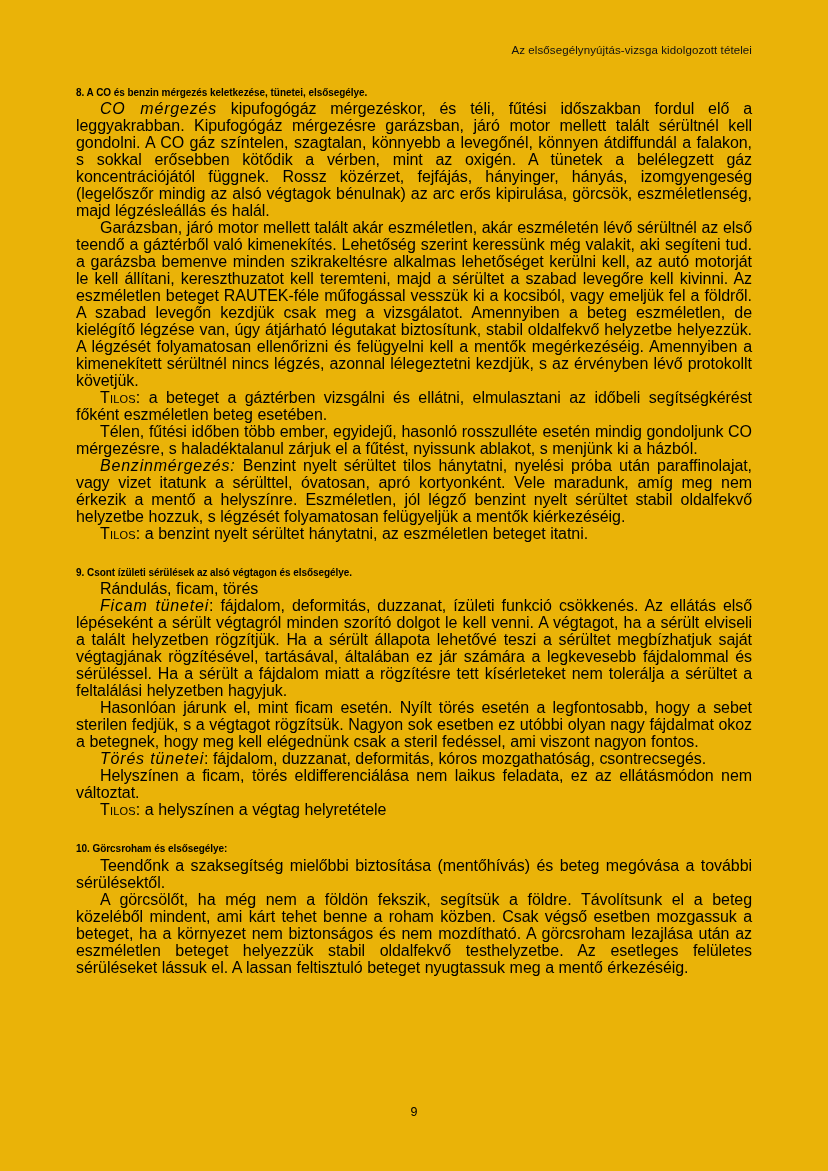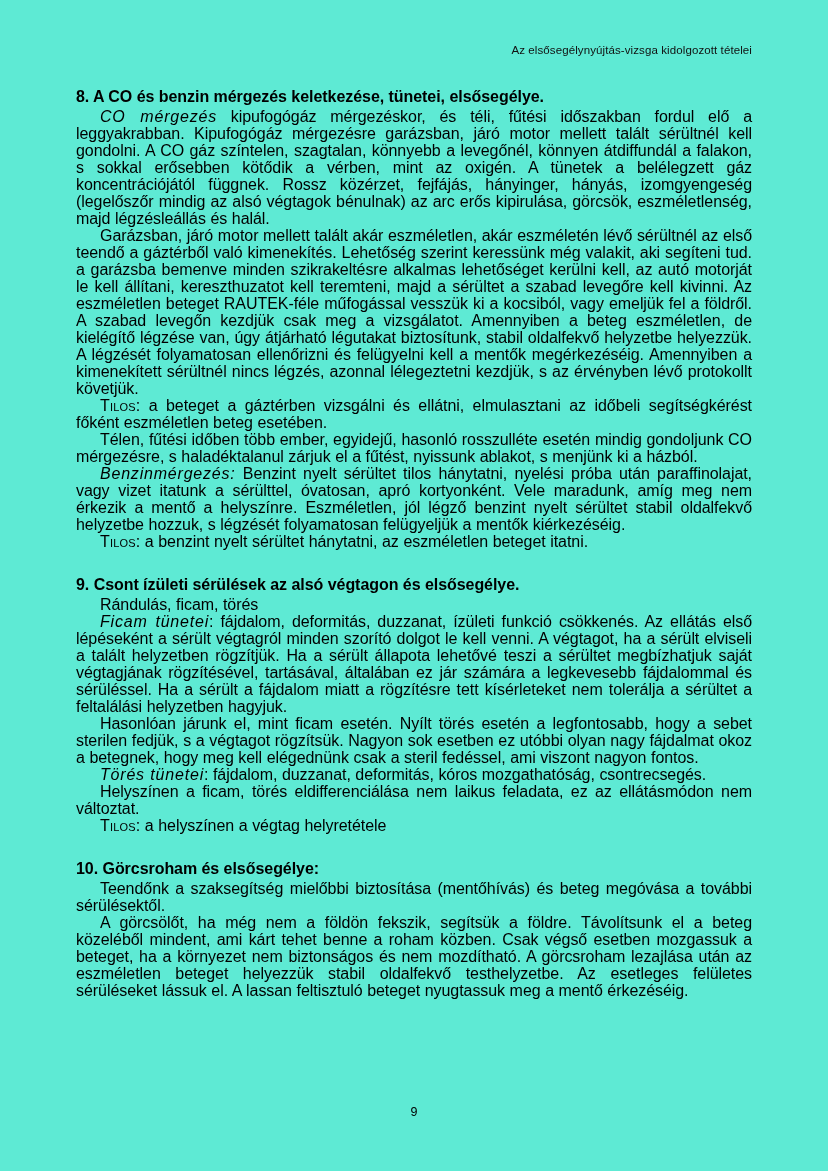--- a/index.html
+++ b/index.html
@@ -16,7 +16,7 @@
     width: 828px;
     height: 1171px;
     margin: 0 auto;
-    background: #5eead4;
+    background: #eab308;
     overflow: hidden;
     box-sizing: border-box;
   }

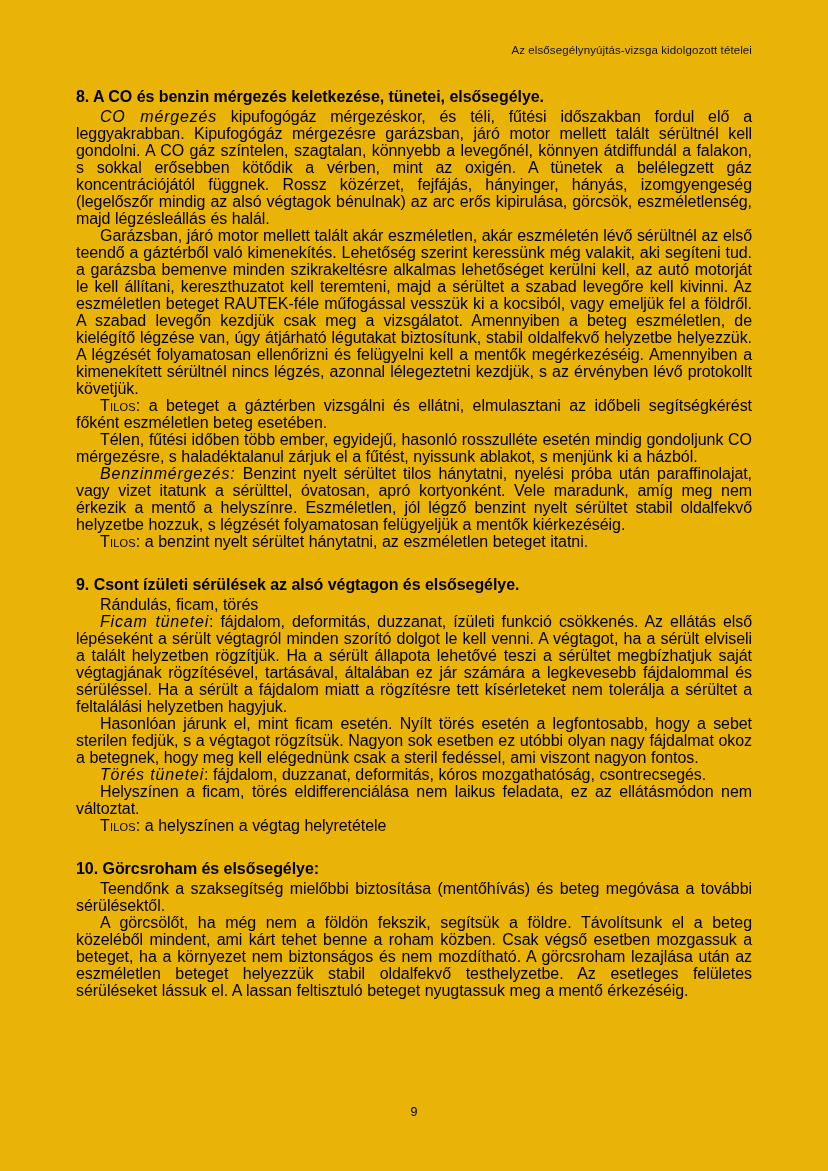--- a/index.html
+++ b/index.html
@@ -37,7 +37,7 @@
     width: 676px;
   }
   h2.section-heading {
-    font-size: 16px;
+    font-size: 10px;
     font-weight: bold;
     margin: 0 0 1px 0;
     line-height: 1.32;

